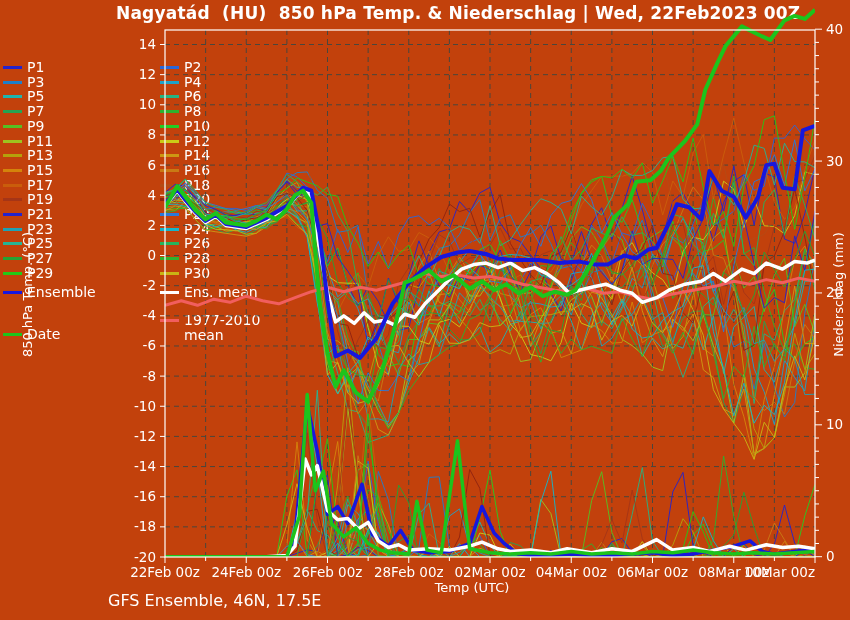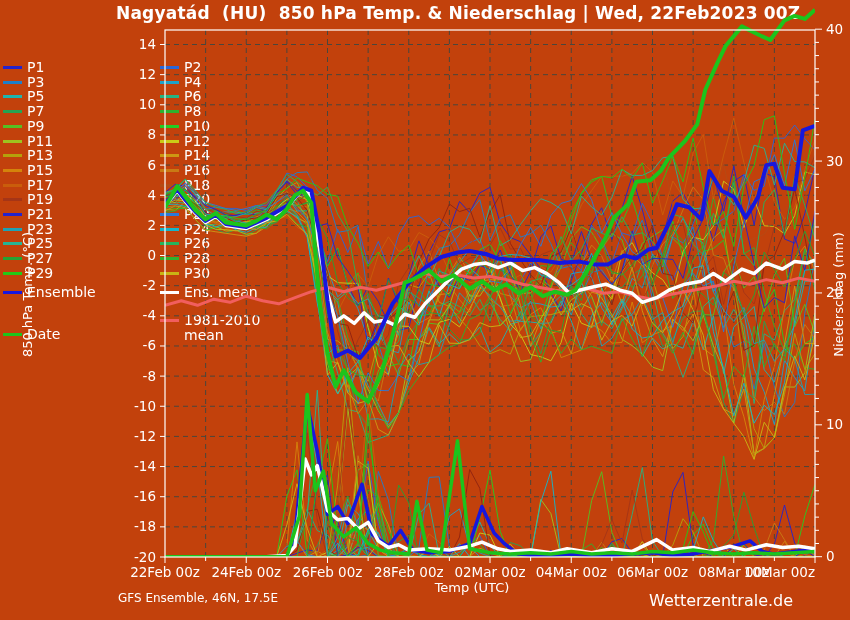--- a/index.html
+++ b/index.html
@@ -157,7 +157,7 @@
       <div class="lg-row" id="climate-legend" style="left: 160px; top: 259px;">
         <span class="lg-swatch" style="background: rgb(241, 94, 94);"></span>
         <span class="lg-label">
-          <div>1981-2010</div>
+          <div>1977-2010</div>
           <div>mean</div>
         </span>
       </div>

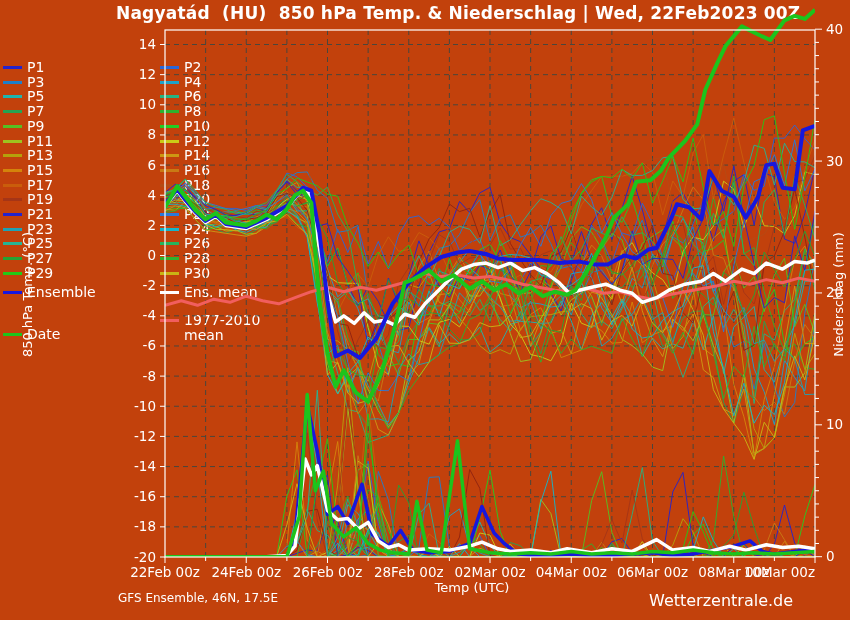--- a/index.html
+++ b/index.html
@@ -15,7 +15,7 @@
   #ylab-left{left:-43px;top:287px;transform:rotate(-90deg);transform-origin:center;width:140px;text-align:center;}
   #ylab-right{left:768px;top:287px;transform:rotate(-90deg);transform-origin:center;width:140px;text-align:center;}
   #xlab{position:absolute;left:412px;top:580px;width:120px;text-align:center;font-size:13px;}
-  #footer-left{position:absolute;left:118px;top:591px;font-size:12px;}
+  #footer-left{position:absolute;left:108px;top:591px;font-size:16px;}
   #footer-right{position:absolute;left:649px;top:591px;font-size:16px;}
   svg text{font-family:"DejaVu Sans","Liberation Sans",sans-serif;}
 </style>

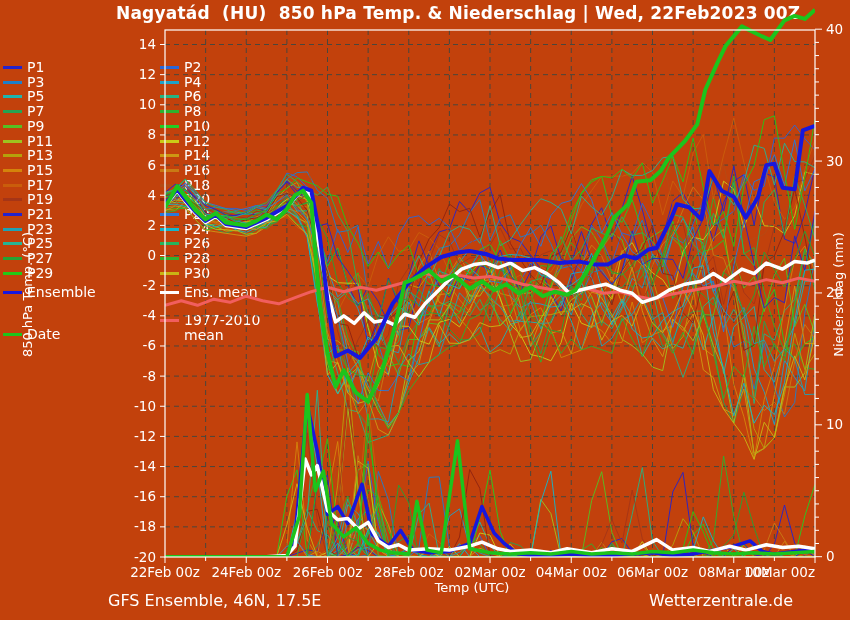--- a/index.html
+++ b/index.html
@@ -403,7 +403,6 @@
   <div id="xlab">Temp (UTC)</div>
 
   <div id="footer-left">GFS Ensemble, 46N, 17.5E</div>
-  <div id="footer-right">Wetterzentrale.de</div>
 </div>
 
 </body></html>

